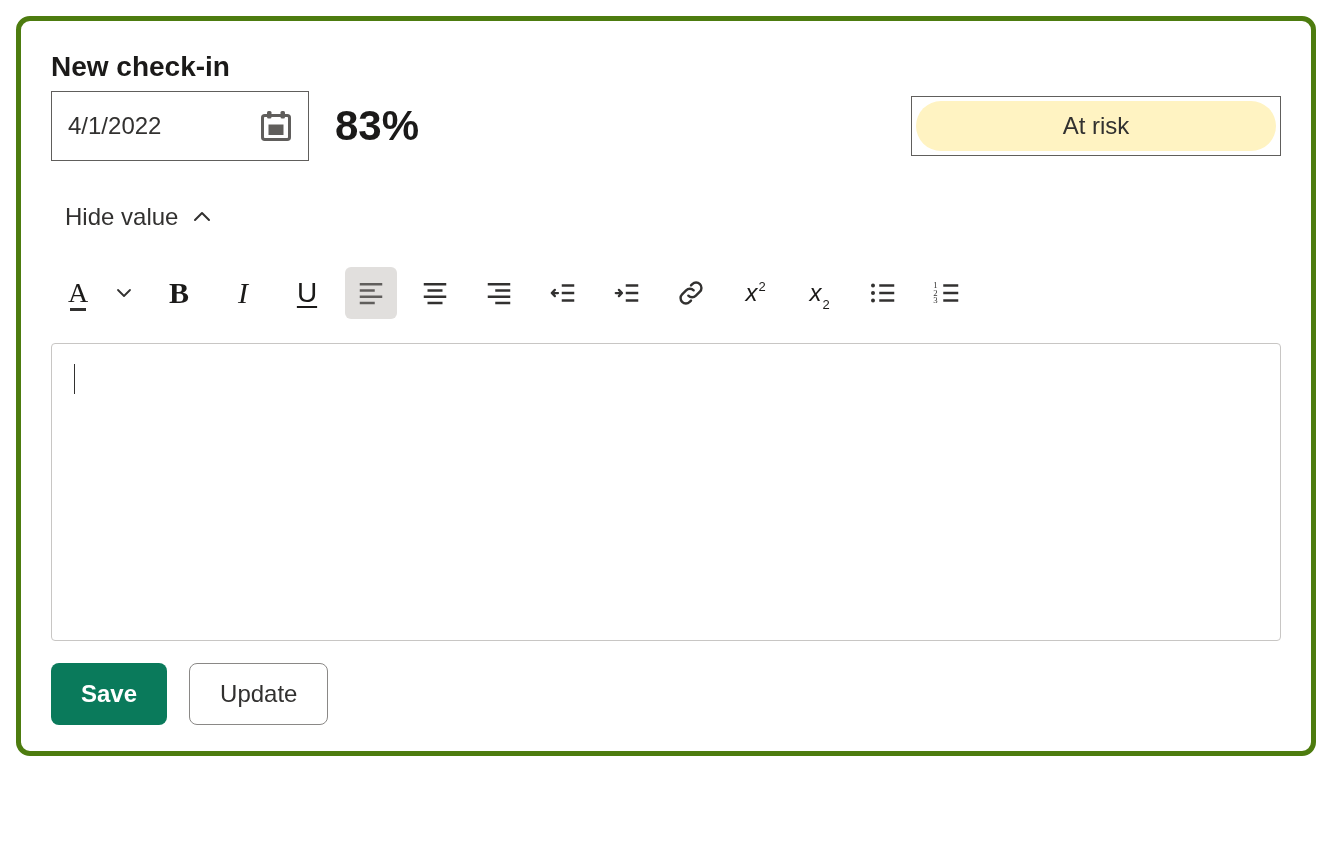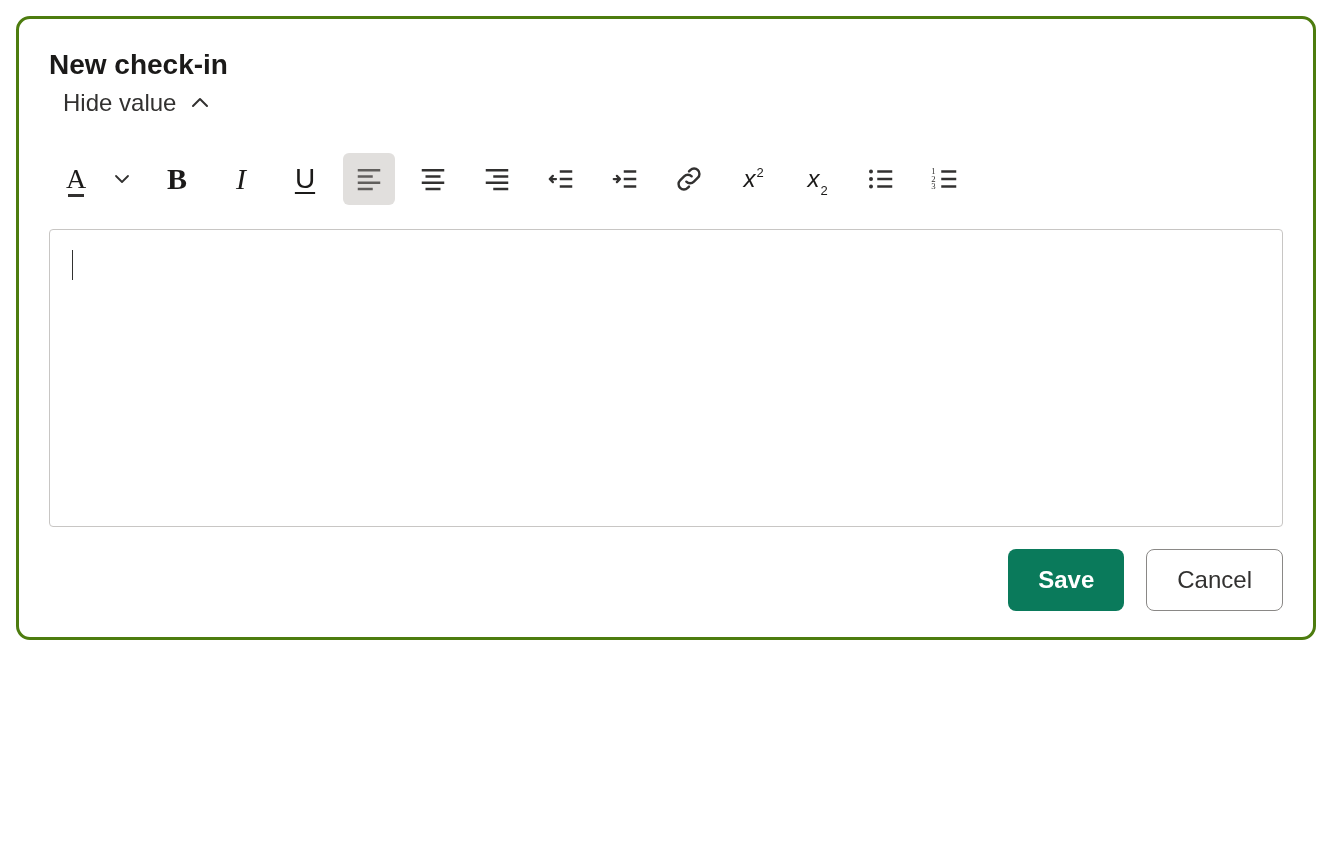--- a/index.html
+++ b/index.html
@@ -13,7 +13,7 @@
   .card {
     width: 1300px;
     margin: 16px auto 0;
-    border: 3px solid #4d7c0f;
+    border: 5px solid #4d7c0f;
     border-radius: 14px;
     padding: 30px 30px 26px 30px;
   }

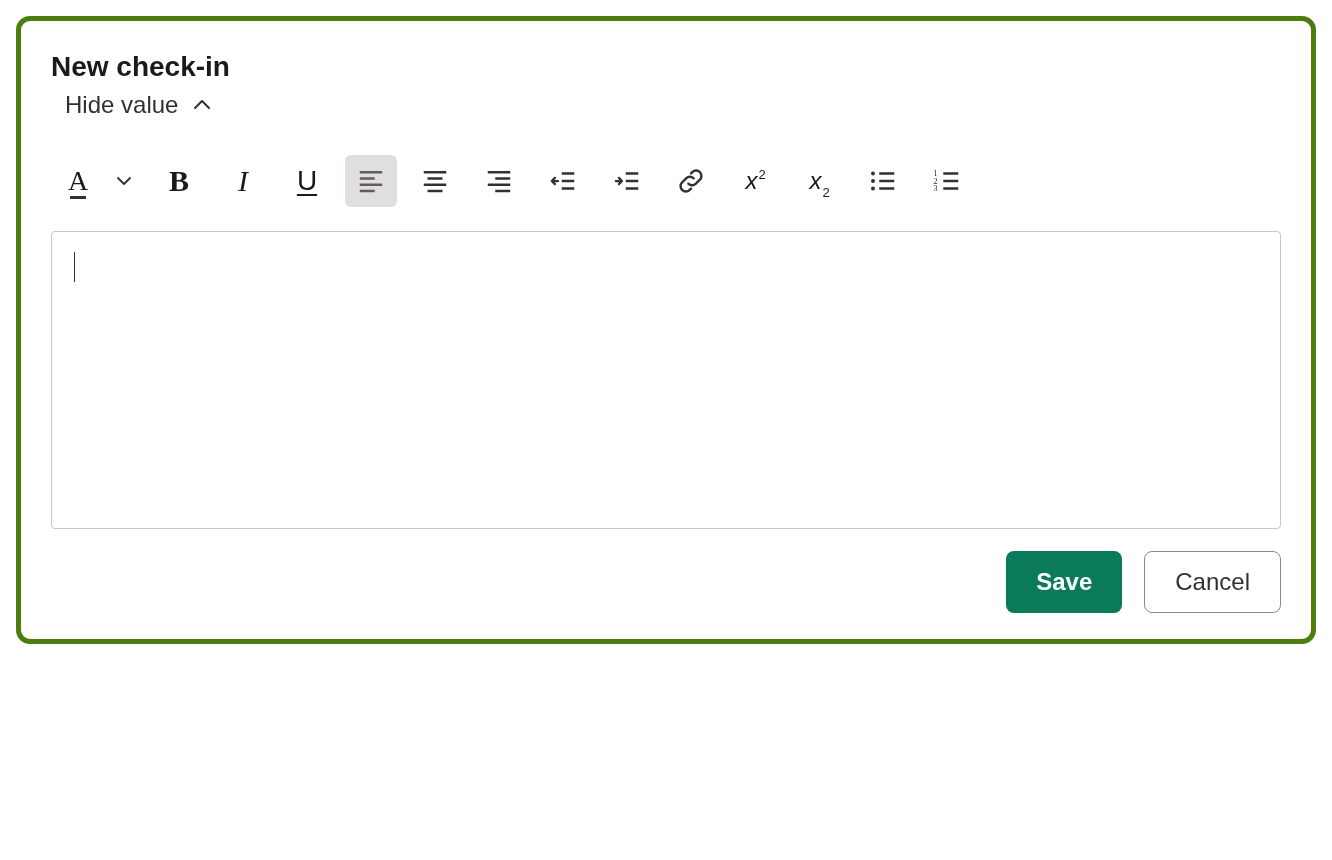--- a/index.html
+++ b/index.html
@@ -192,6 +192,29 @@
 
   <h1 class="title">New check-in</h1>
 
+  <div class="row-inputs">
+    <div class="date-box">
+      <span>4/1/2022</span>
+      <span class="cal-icon">
+        <svg width="36" height="36" viewBox="0 0 24 24" fill="none">
+          <rect x="3" y="5" width="18" height="16" rx="1.5" stroke="#605e5c" stroke-width="2"></rect>
+          <rect x="7" y="11" width="10" height="7" fill="#605e5c"></rect>
+          <rect x="6" y="2" width="3" height="5" rx="1" fill="#605e5c"></rect>
+          <rect x="15" y="2" width="3" height="5" rx="1" fill="#605e5c"></rect>
+        </svg>
+      </span>
+    </div>
+
+    <div class="value-display">83%</div>
+
+    <div class="spacer"></div>
+
+    <div class="status-box">
+      <div class="status-pill">
+        <span>At risk</span>
+      </div>
+    </div>
+  </div>
 
   <div class="hide-note">
     <span>Hide value</span>

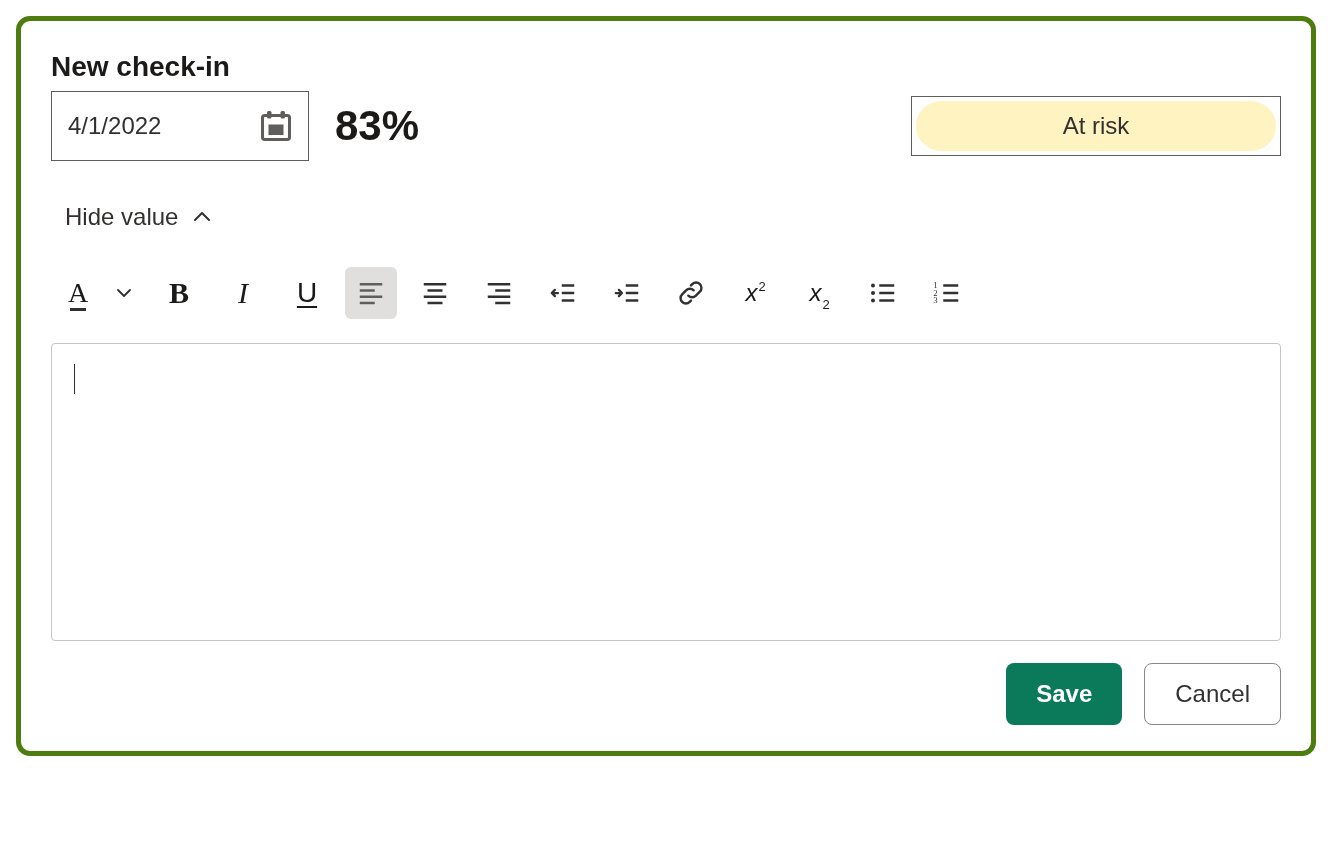--- a/index.html
+++ b/index.html
@@ -160,7 +160,6 @@
     display: flex;
     gap: 22px;
     margin-top: 22px;
-    justify-content: flex-end;
   }
   .btn {
     height: 62px;

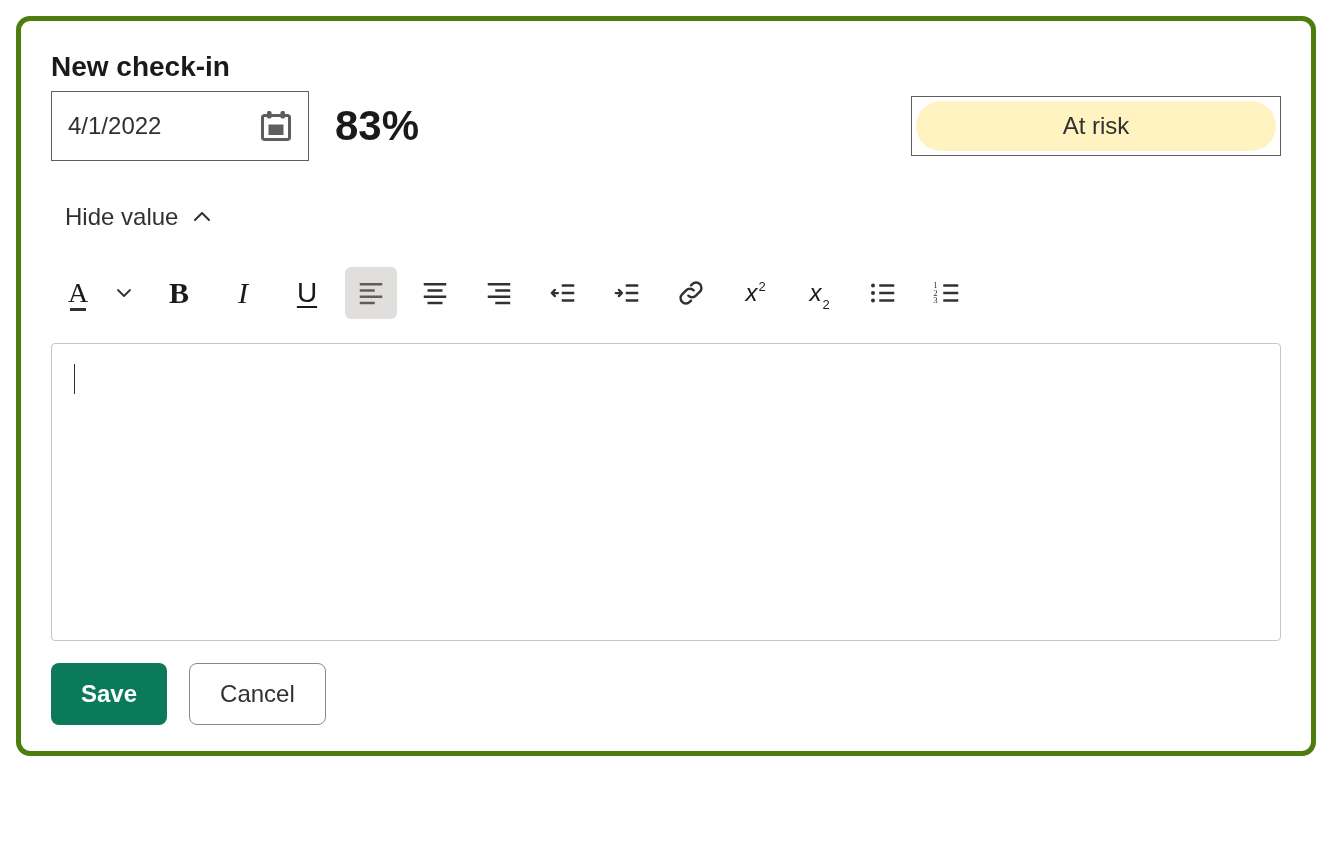--- a/index.html
+++ b/index.html
@@ -341,7 +341,7 @@
 
   <div class="actions">
     <button class="btn primary">Save</button>
-    <button class="btn secondary">Cancel</button>
+    <button class="btn secondary">Update</button>
   </div>
 
 </div>

